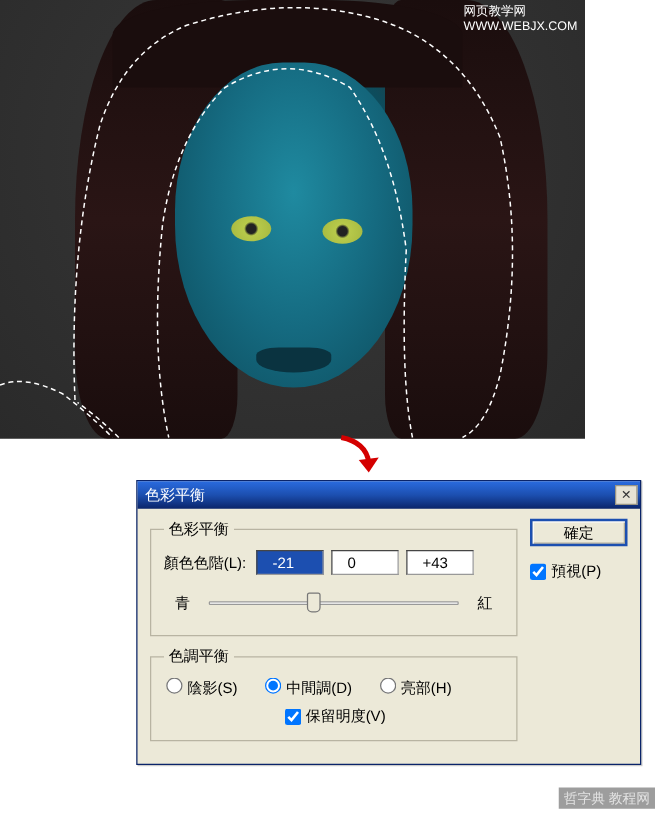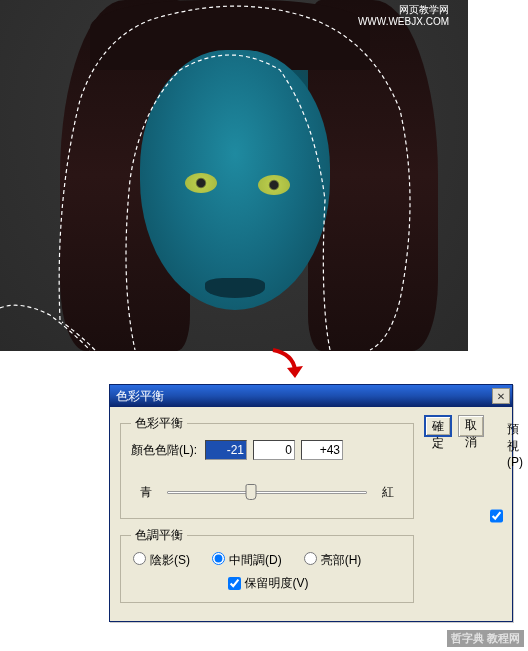--- a/index.html
+++ b/index.html
@@ -50,10 +50,10 @@
   .hair-top { position: absolute; left: 90px; top: 0; width: 280px; height: 70px; background: #1a0d0d; border-radius: 40% 40% 0 0; }
   .watermark {
     position: absolute;
-    right: 19px; top: 4px;
+    right: 6px; top: 4px;
     color: #fff;
     font-size: 10px;
-    text-align: right;
+    text-align: left;
     line-height: 1.2;
   }
   .watermark-br {

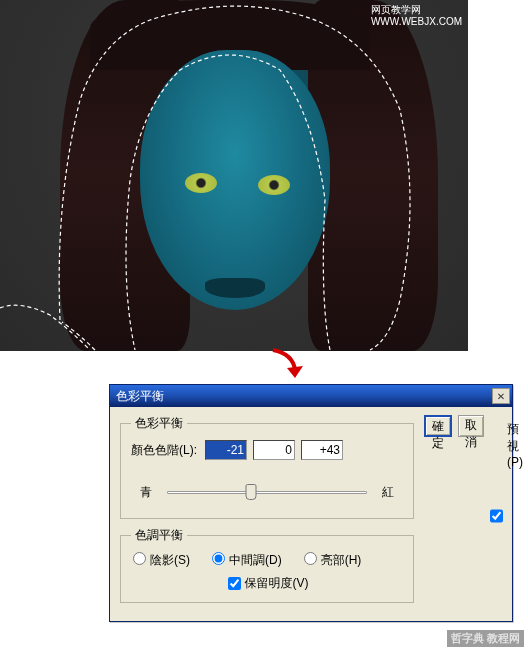--- a/index.html
+++ b/index.html
@@ -107,7 +107,7 @@
     gap: 10px;
   }
   .left-col { flex: 1; }
-  .right-col { width: 78px; display: flex; gap: 6px; }
+  .right-col { width: 78px; display: flex; flex-direction: column; gap: 6px; }
   fieldset {
     border: 1px solid #b8b4a2;
     margin: 0 0 8px 0;

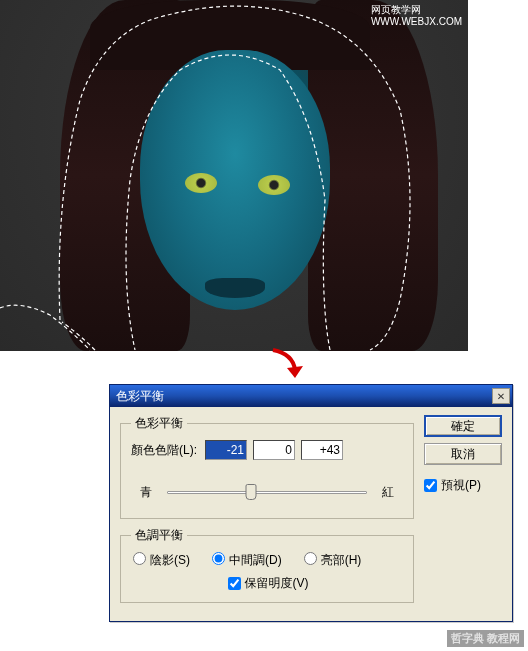--- a/index.html
+++ b/index.html
@@ -121,7 +121,7 @@
     display: flex;
     align-items: center;
     gap: 6px;
-    margin-bottom: 22px;
+    margin-bottom: 12px;
   }
   .level-row label { margin-right: 2px; }
   .level-input {

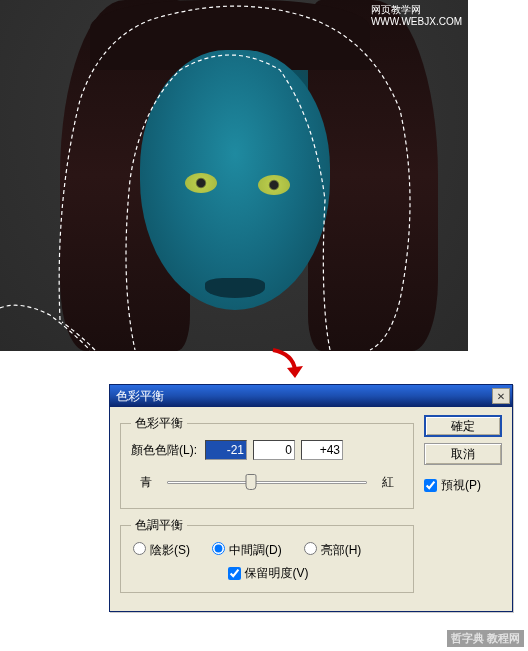--- a/index.html
+++ b/index.html
@@ -125,13 +125,13 @@
   }
   .level-row label { margin-right: 2px; }
   .level-input {
-    width: 42px;
+    width: 54px;
     height: 20px;
     border: 1px inset #999;
     background: #fff;
-    text-align: right;
-    font-size: 12px;
-    padding: 1px 2px;
+    text-align: left;
+    font-size: 12px;
+    padding: 1px 12px;
     font-family: inherit;
   }
   .level-input.selected {

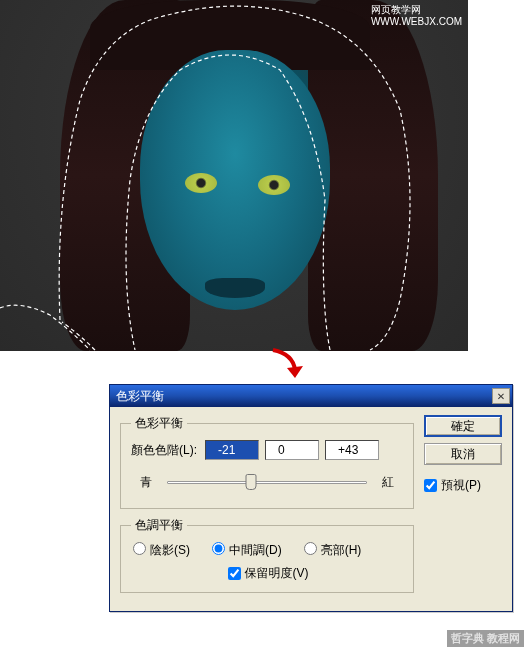--- a/index.html
+++ b/index.html
@@ -285,7 +285,6 @@
 
     <div class="right-col">
       <button class="btn default">確定</button>
-      <button class="btn">取消</button>
       <div class="preview-check">
         <input type="checkbox" checked="" id="prev" style="">
         <label for="prev">預視(P)</label>

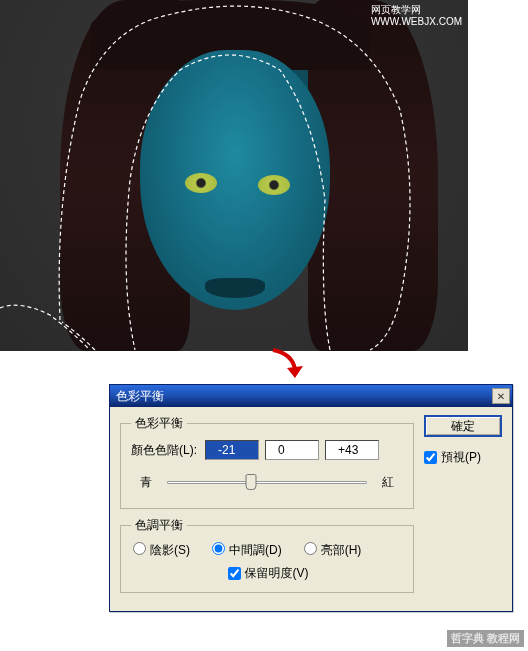--- a/index.html
+++ b/index.html
@@ -63,7 +63,6 @@
     font-size: 11px;
     background: rgba(60,60,60,0.5);
     padding: 1px 4px;
-    font-weight: bold;
   }
   .arrow-wrap {
     position: absolute;

